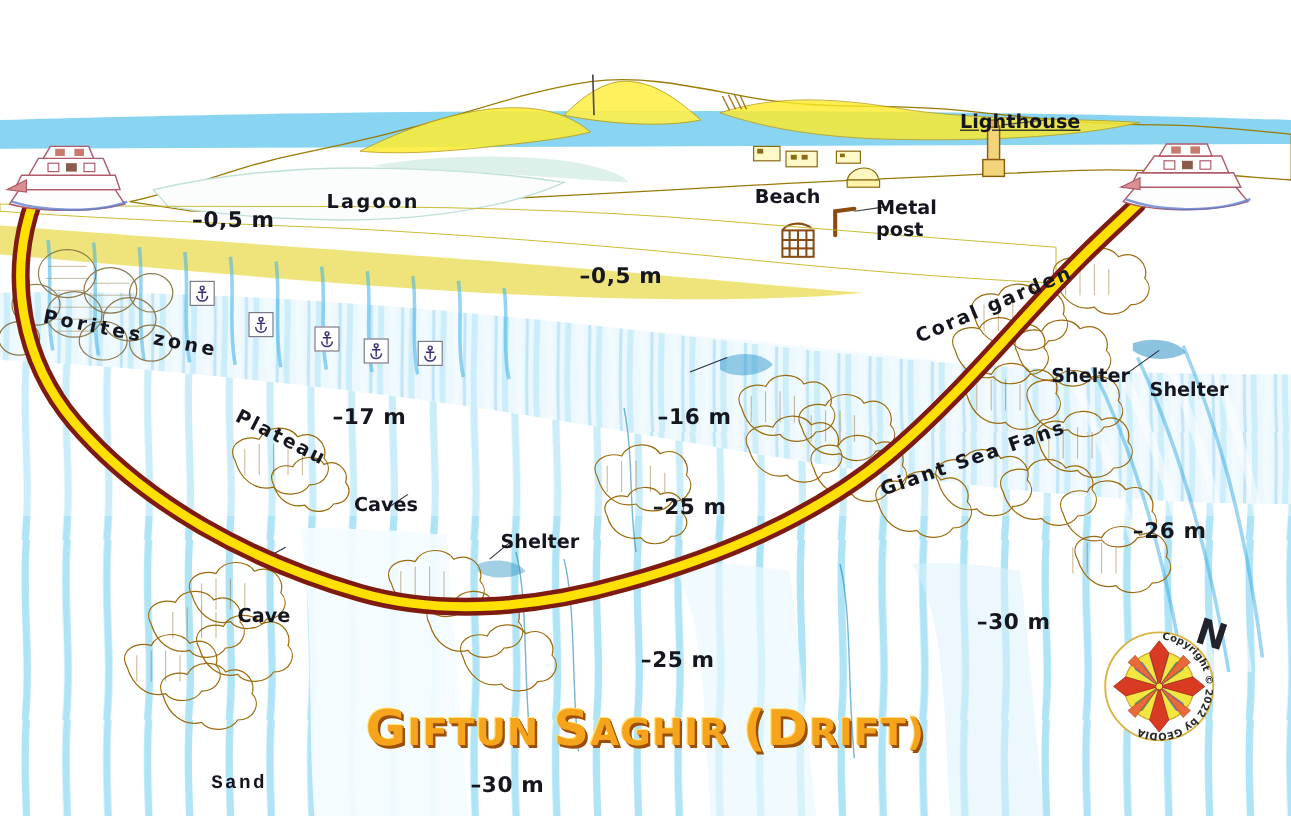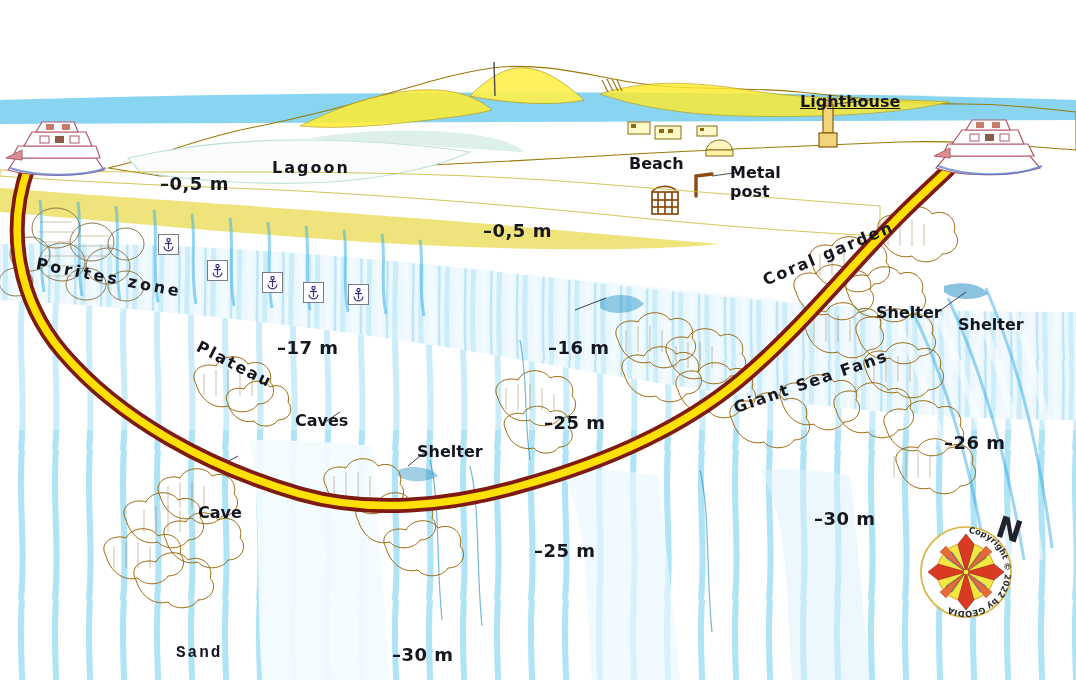--- a/index.html
+++ b/index.html
@@ -476,6 +476,9 @@
 
   <div class="lbl depth" style="left:814px;top:508px;">–30 m</div>
 
+  <div id="main-title">
+    <span>G</span><span class="sm">IFTUN </span><span>S</span><span class="sm">AGHIR </span><span>(D</span><span class="sm">RIFT)</span>
+  </div>
 
   <svg id="compass" viewBox="0 0 100 100">
     <defs>

